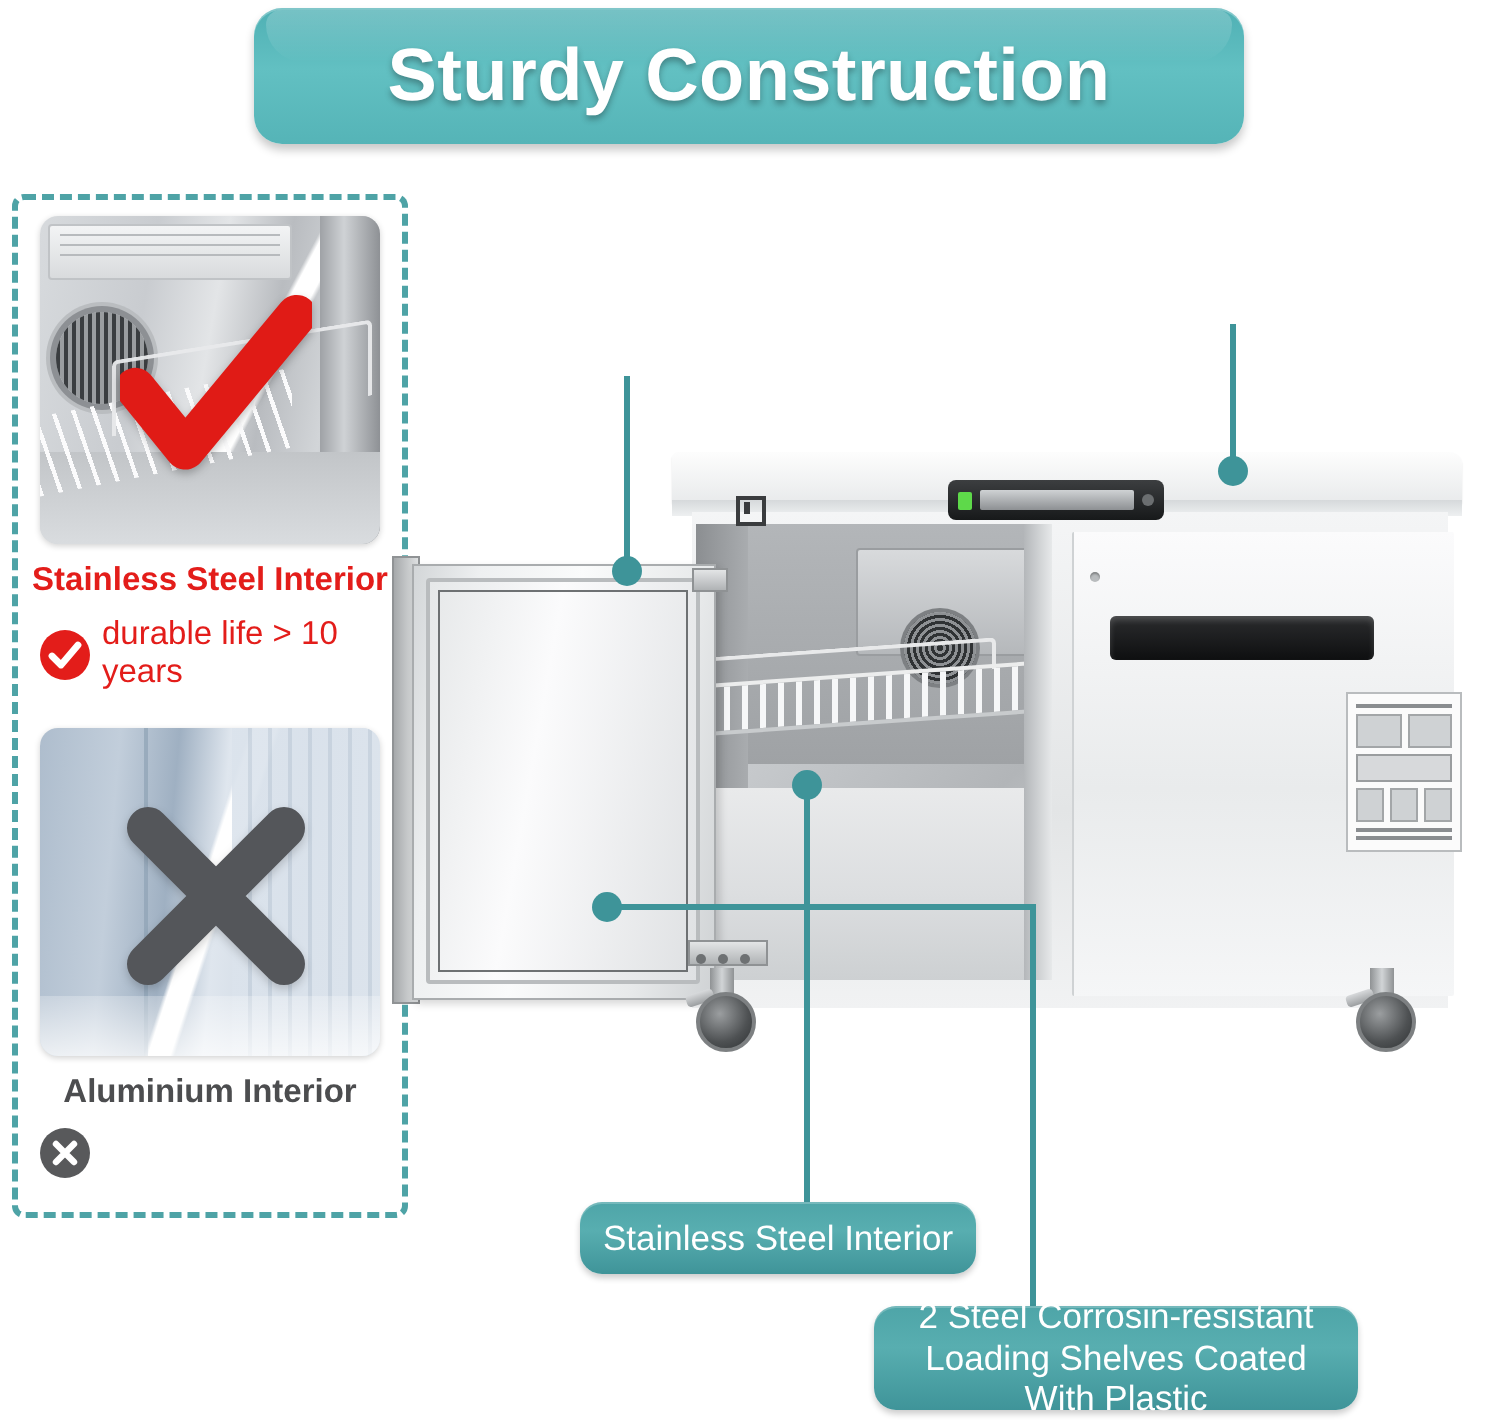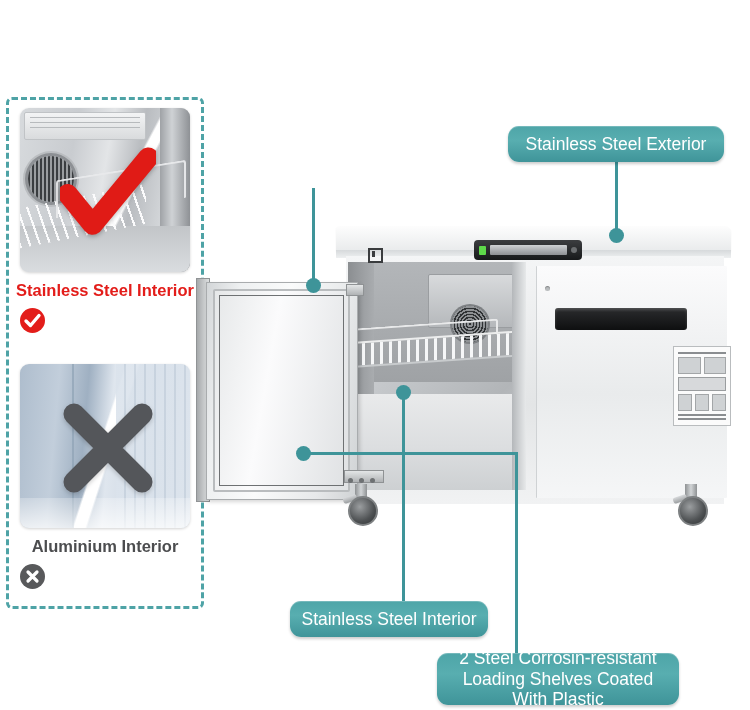--- a/index.html
+++ b/index.html
@@ -302,6 +302,9 @@
 
 <div class="stage">
 
+  <div class="title-banner">
+    <div class="title-text">Sturdy Construction</div>
+  </div>
 
   <div class="compare-panel">
 

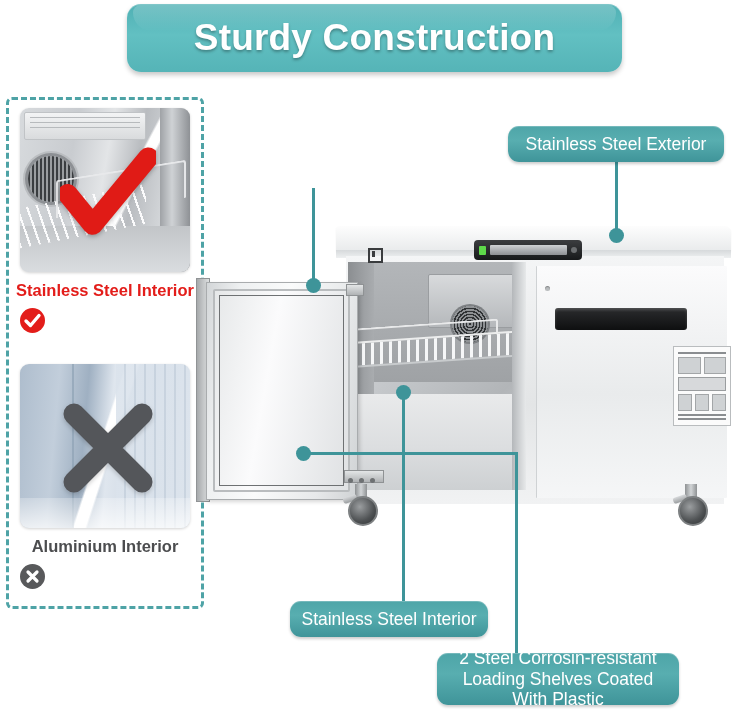--- a/index.html
+++ b/index.html
@@ -433,9 +433,6 @@
   <div class="lead h" style="left:403px;top:452px;width:114px;"></div>
   <div class="lead v" style="left:402px;top:392px;height:62px;"></div>
 
-  <div class="pill" id="pill-exterior">
-    <span>Stainless Steel Exterior</span>
-  </div>
   <div class="pill" id="pill-interior">
     <span>Stainless Steel Interior</span>
   </div>

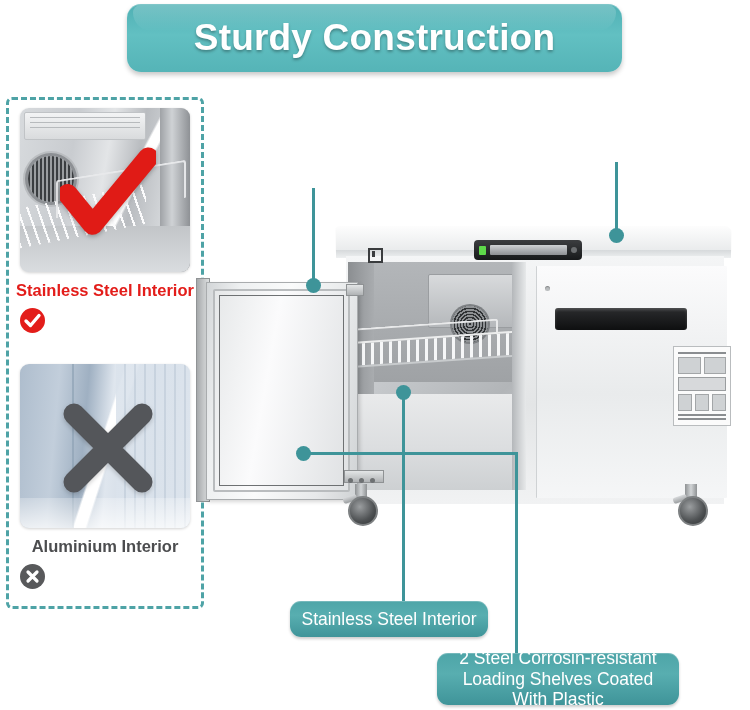--- a/index.html
+++ b/index.html
@@ -331,6 +331,7 @@
             <path d="M6 13 L10.5 17.5 L19 7.5" fill="none" stroke="#fff" stroke-width="3.4" stroke-linecap="round" stroke-linejoin="round"></path>
           </svg>
         </span>
+        <span>durable life &gt; 10 years</span>
       </div>
     </div>
 

